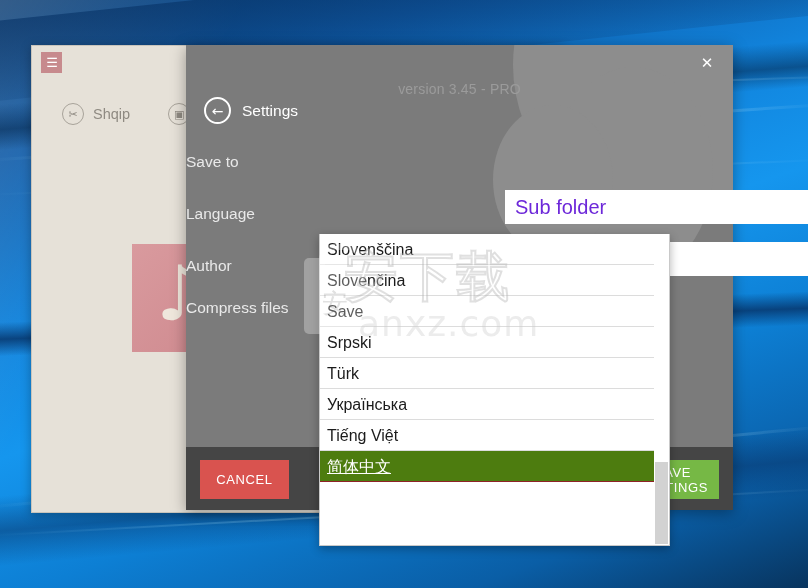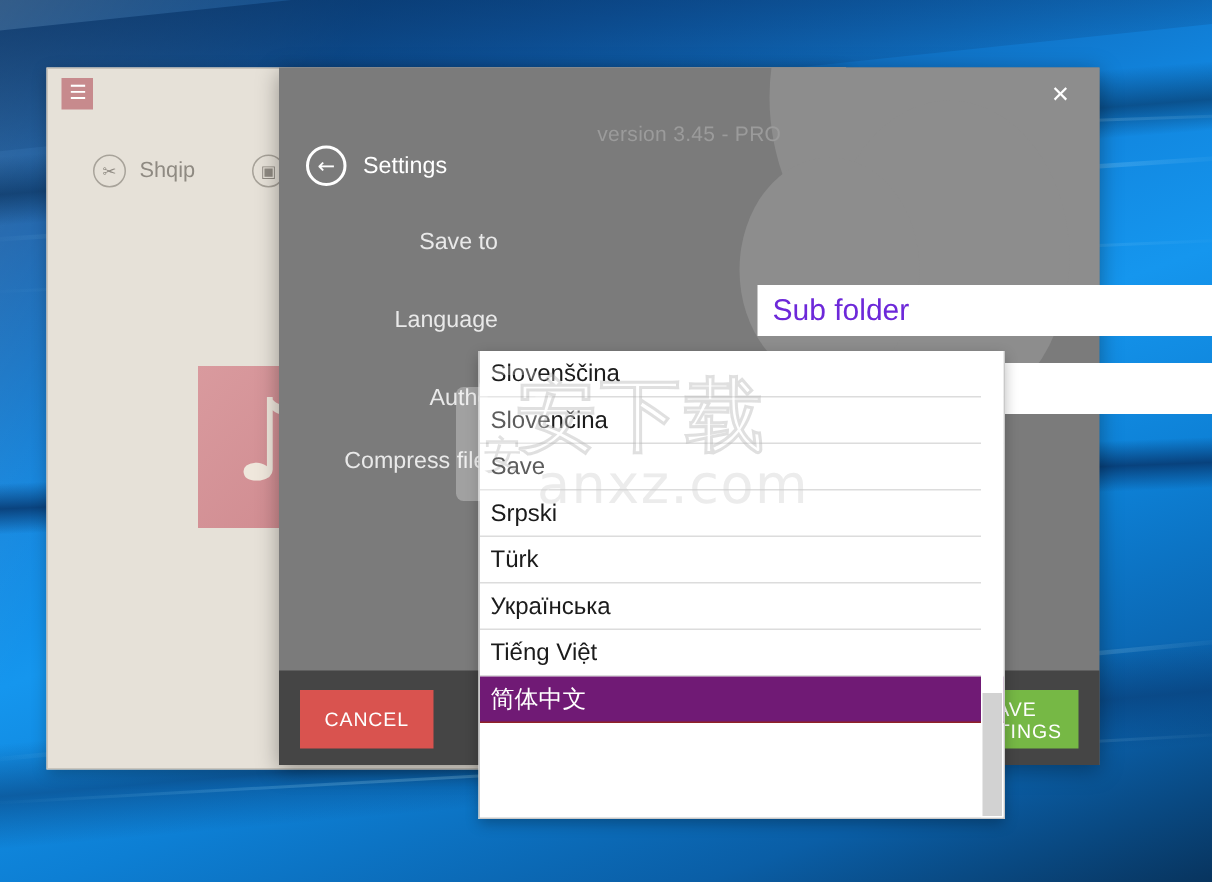--- a/index.html
+++ b/index.html
@@ -146,7 +146,7 @@
     display: flex; align-items: center;
   }
   .form-label {
-    width: 146px; text-align: right;
+    width: 146px; text-align: left;
     color: #e9e9e9; font-size: 15.5px;
     padding-right: 0;
   }

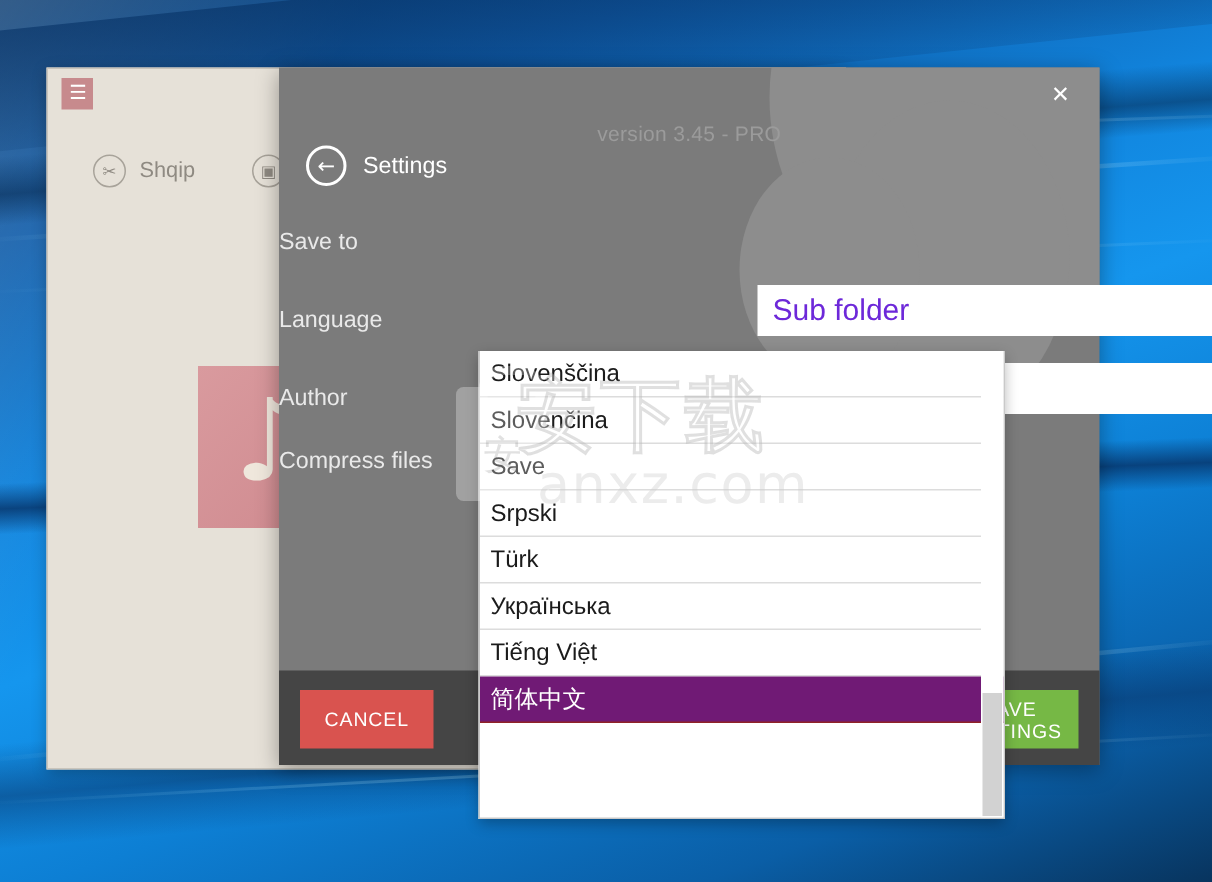--- a/index.html
+++ b/index.html
@@ -190,9 +190,10 @@
     white-space: nowrap;
   }
   #dropdown-list li.selected {
-    background: #701a75;
+    background: #4d7c0f;
     color: #ffffff;
     border-bottom-color: #8f2327;
+    text-decoration: underline;
   }
   #dd-scrollbar {
     position: absolute; right: 0; top: 0;

